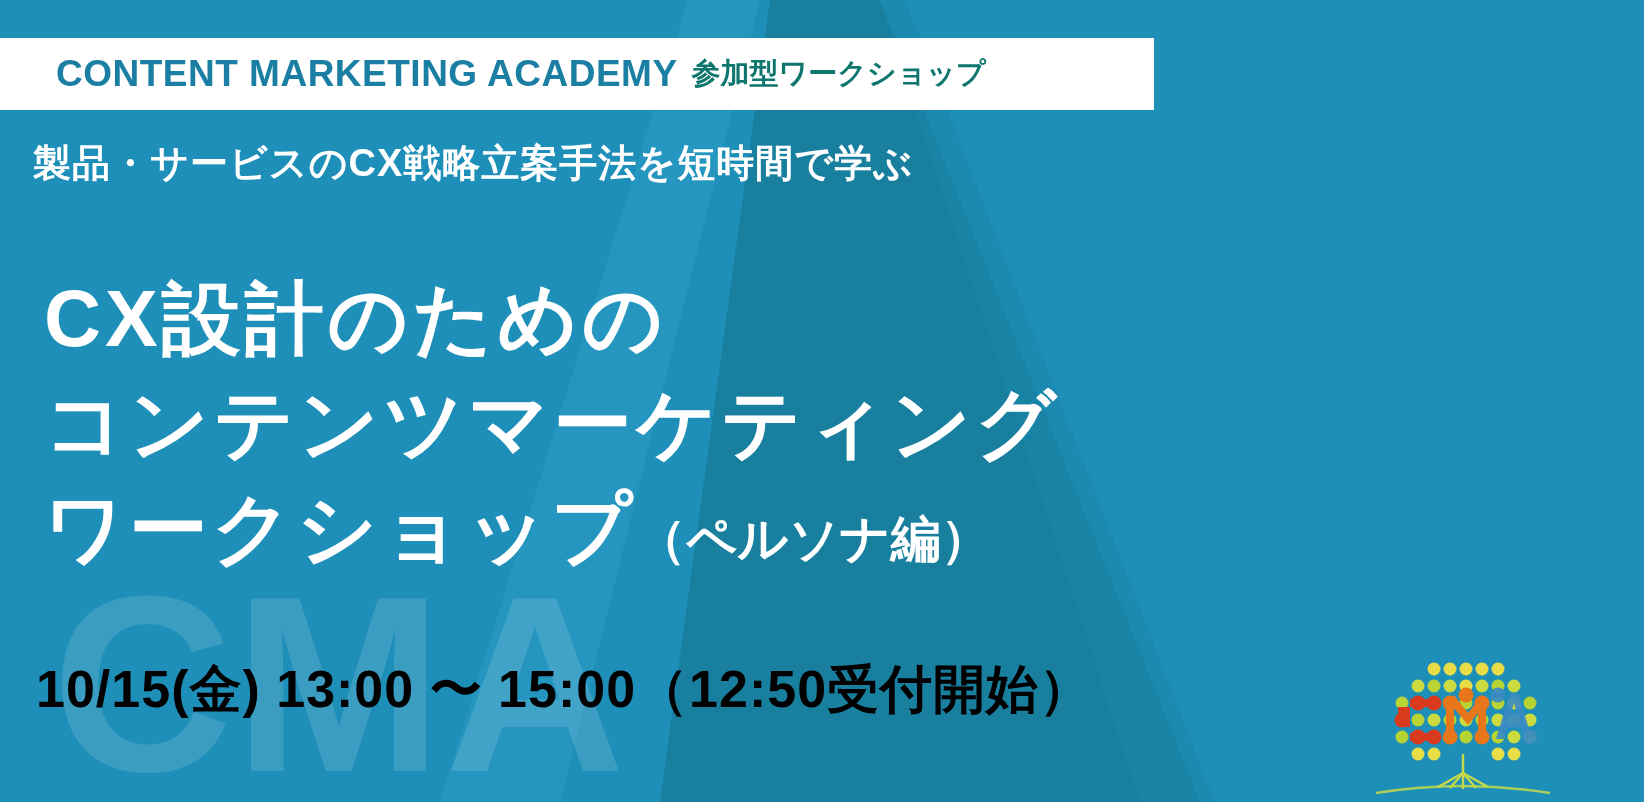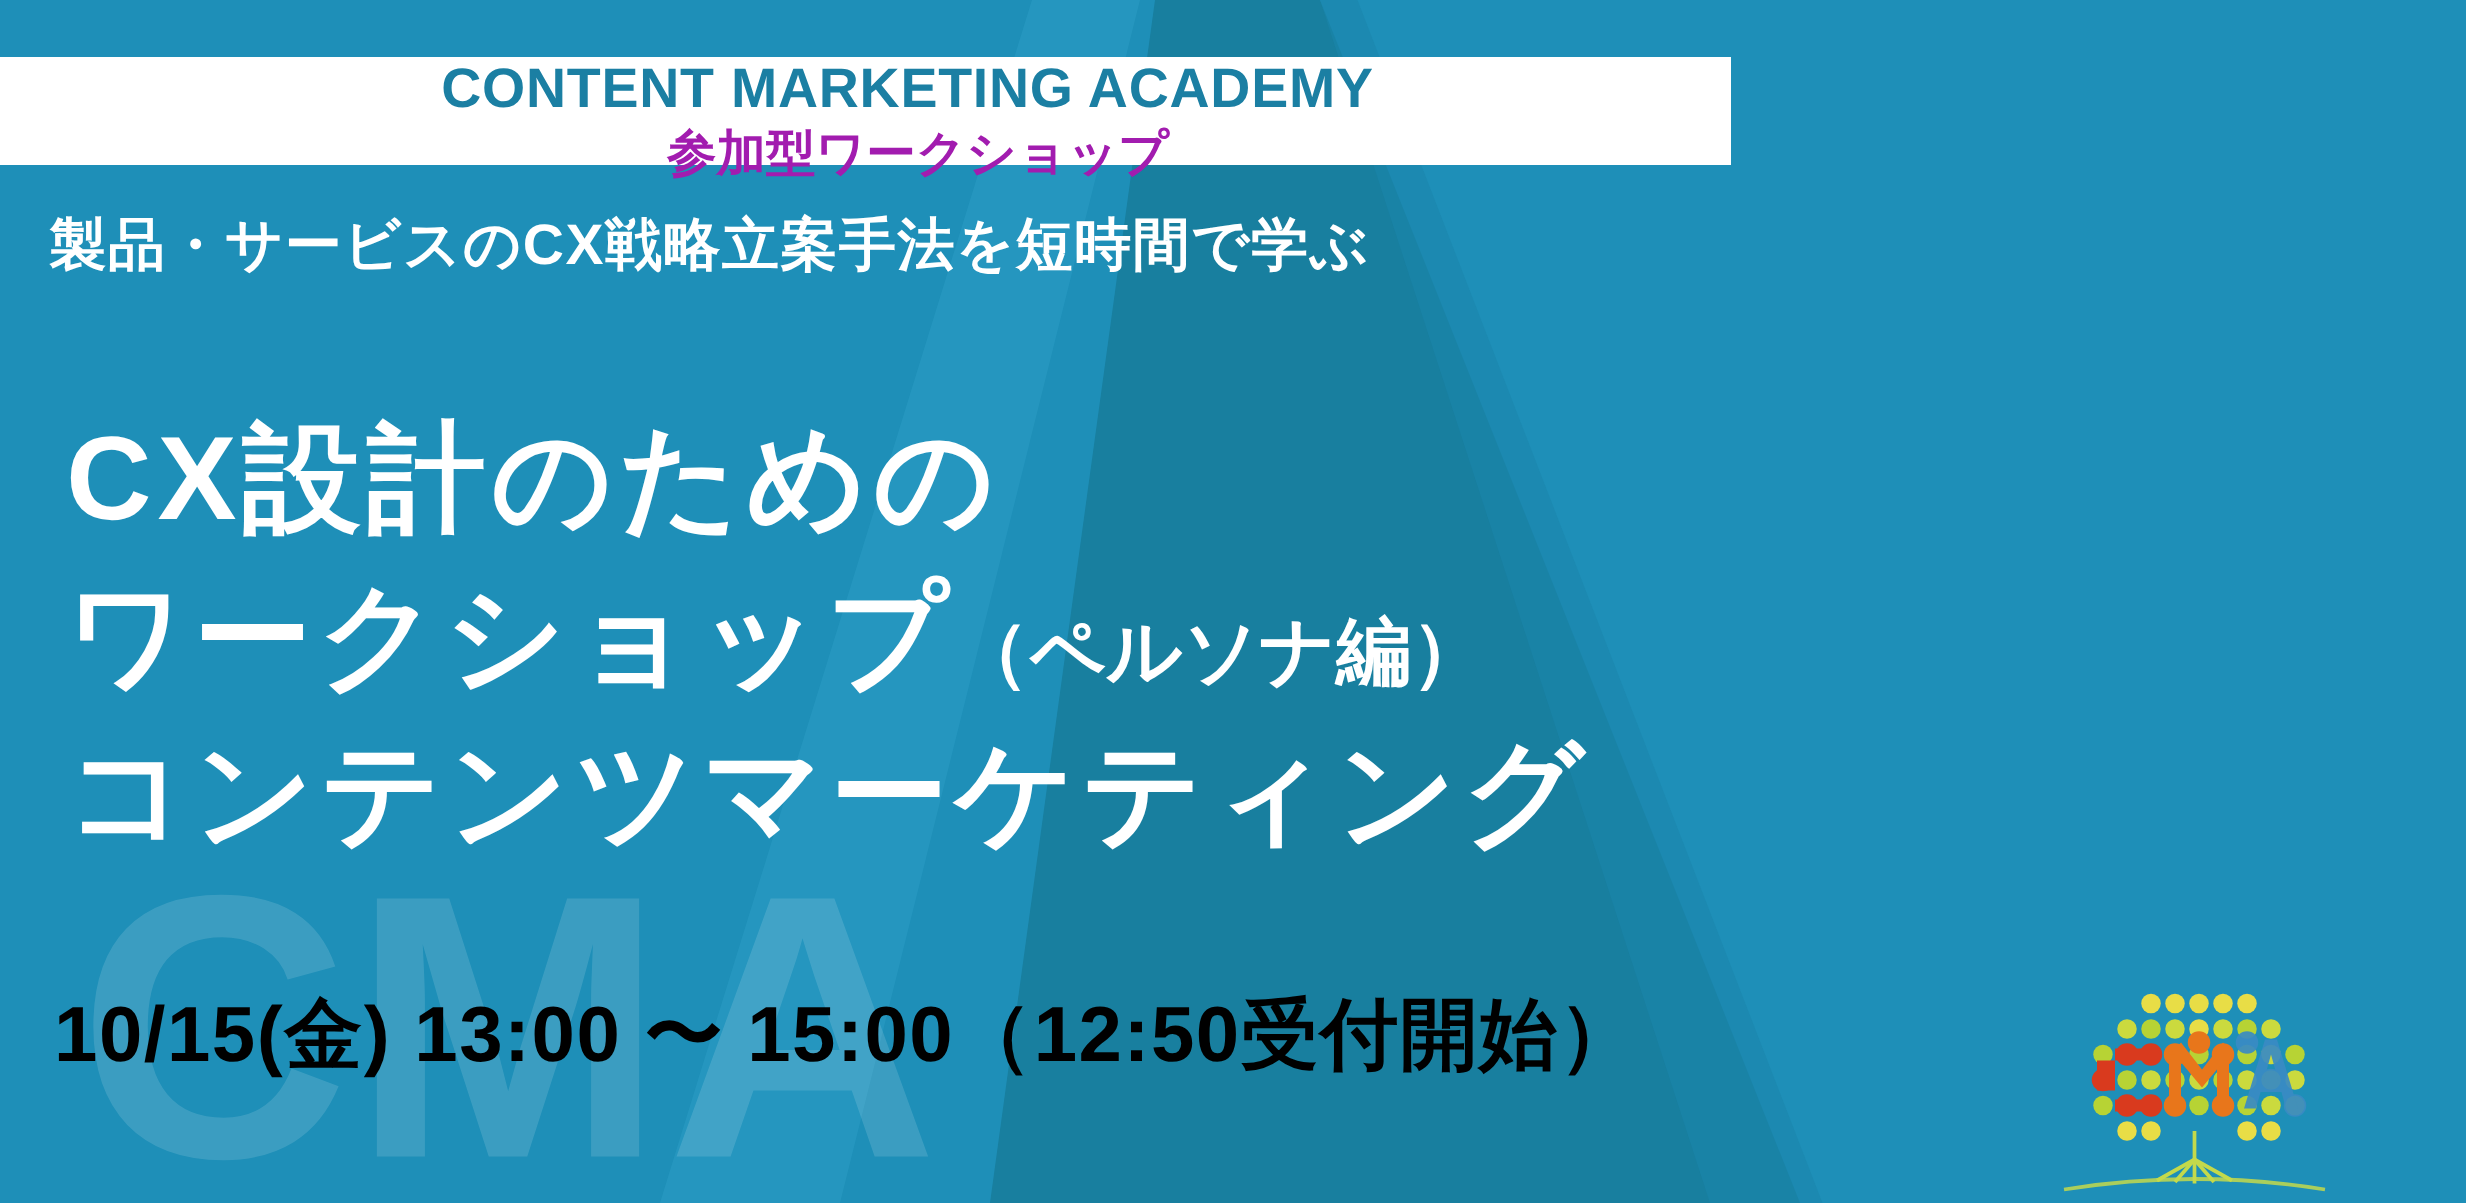--- a/index.html
+++ b/index.html
@@ -53,7 +53,6 @@
     align-items: center;
     box-sizing: border-box;
     padding-left: 56px;
-    flex-direction: column;
   }
   .header-en {
     color: #1B7FA3;

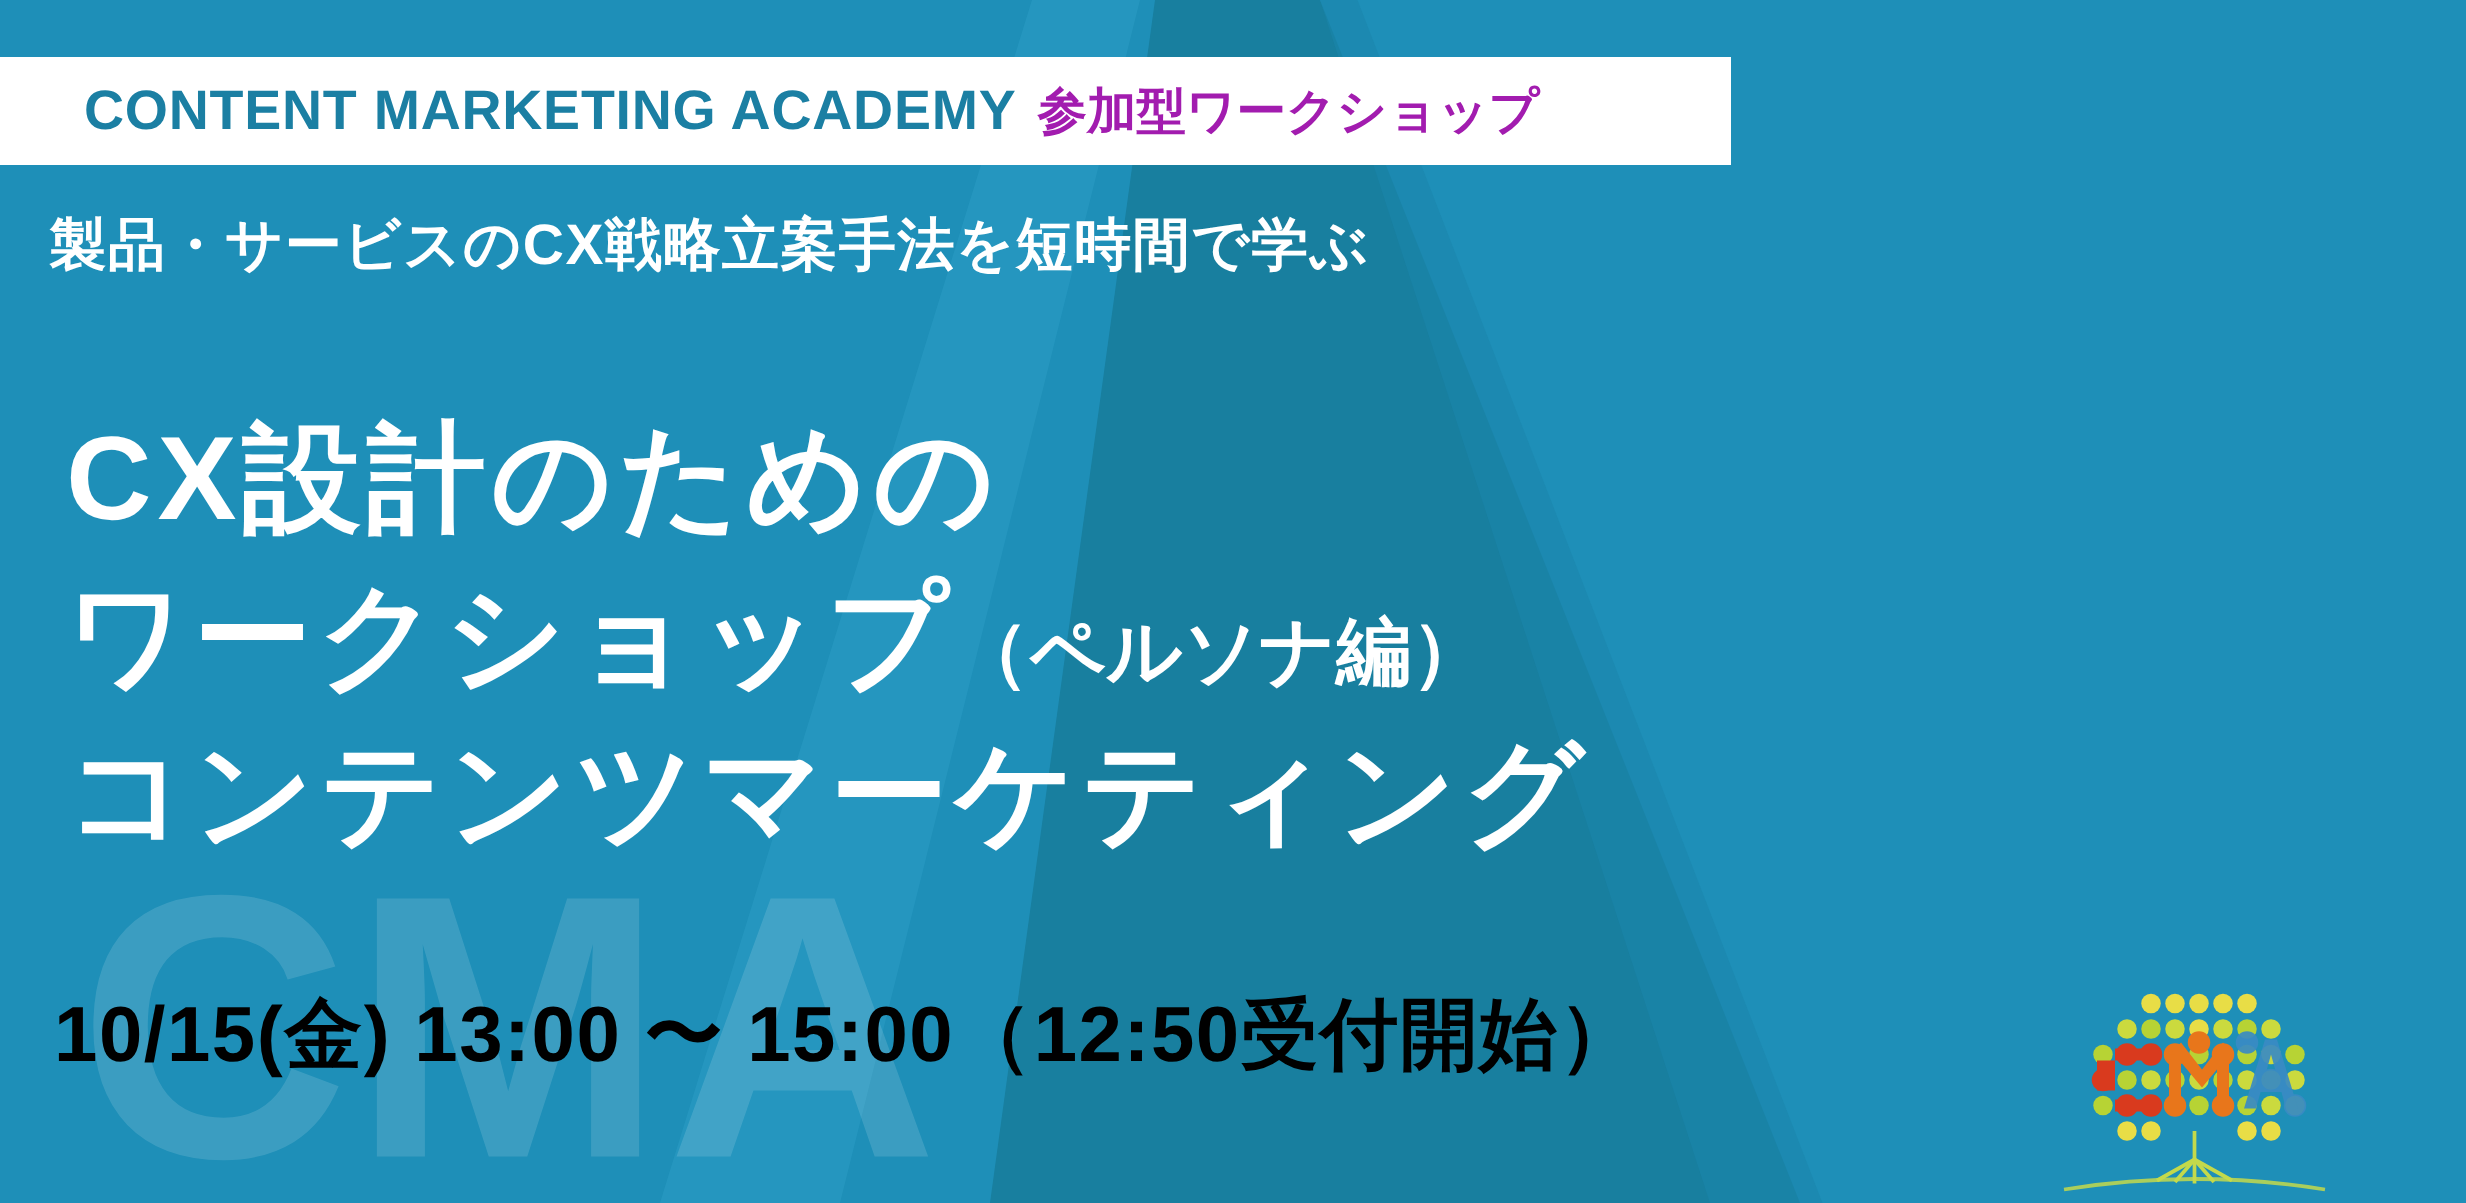--- a/index.html
+++ b/index.html
@@ -62,8 +62,8 @@
     white-space: nowrap;
   }
   .header-jp {
-    color: #a21caf;
-    font-size: 33px;
+    color: #0f766e;
+    font-size: 29px;
     font-weight: 700;
     margin-left: 14px;
     letter-spacing: 0px;

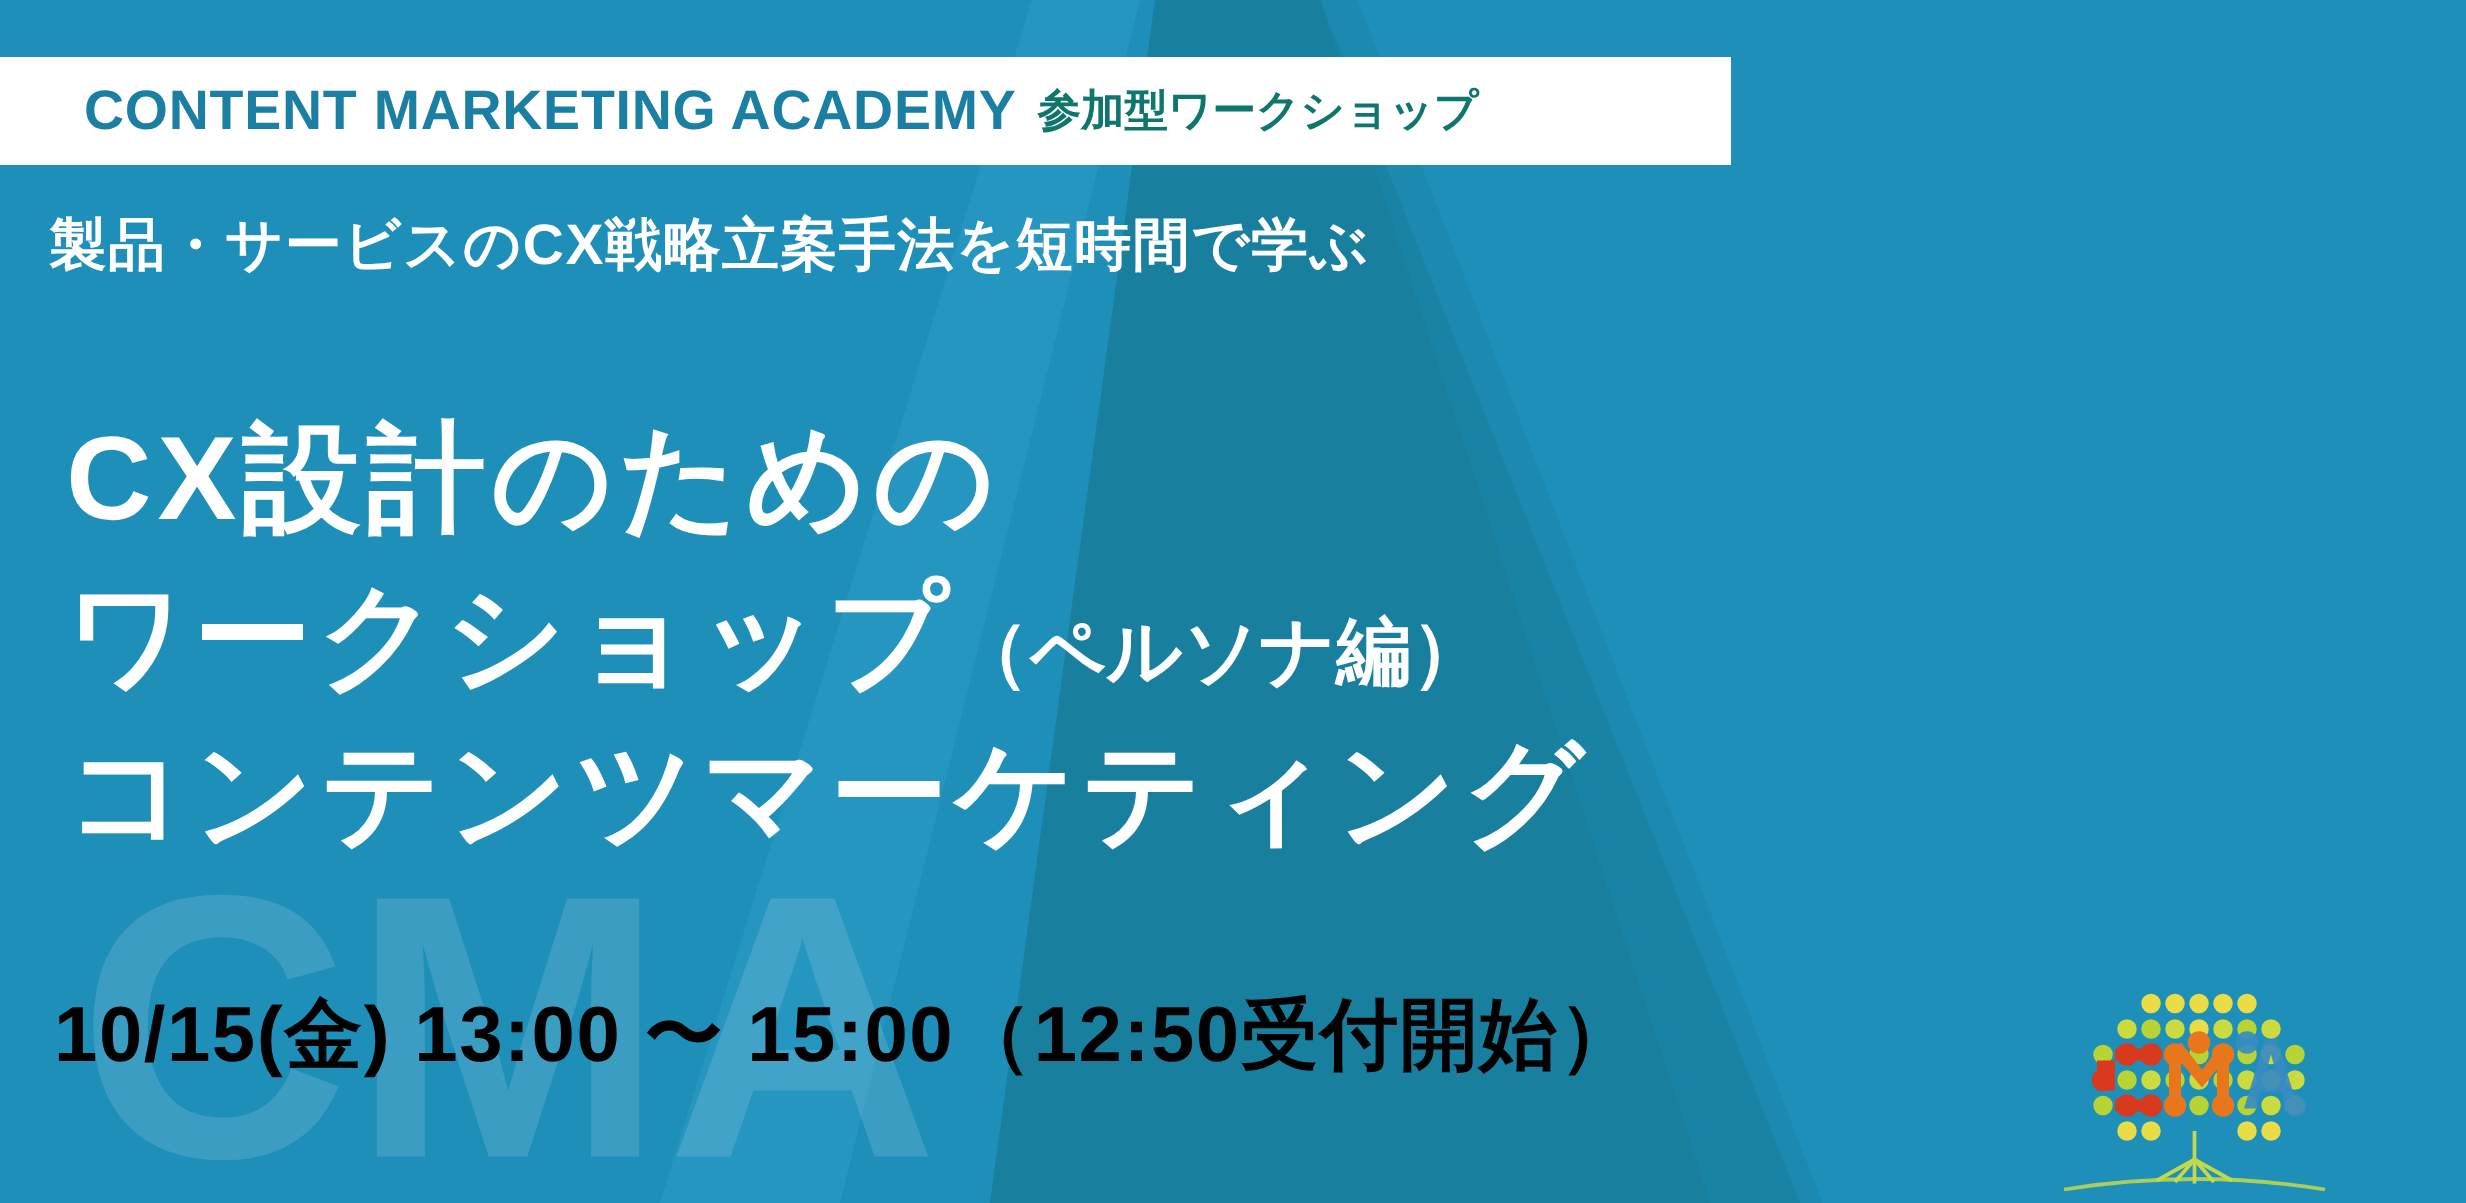--- a/index.html
+++ b/index.html
@@ -173,8 +173,8 @@
 
   <div class="title-block">
     <div class="title-line">CX設計のための</div>
+    <div class="title-line">コンテンツマーケティング</div>
     <div class="title-line"><span>ワークショップ</span><span class="title-sub">（ペルソナ編）</span></div>
-    <div class="title-line">コンテンツマーケティング</div>
   </div>
 
   <div class="date-line">10/15(金) 13:00 〜 15:00（12:50受付開始）</div>

